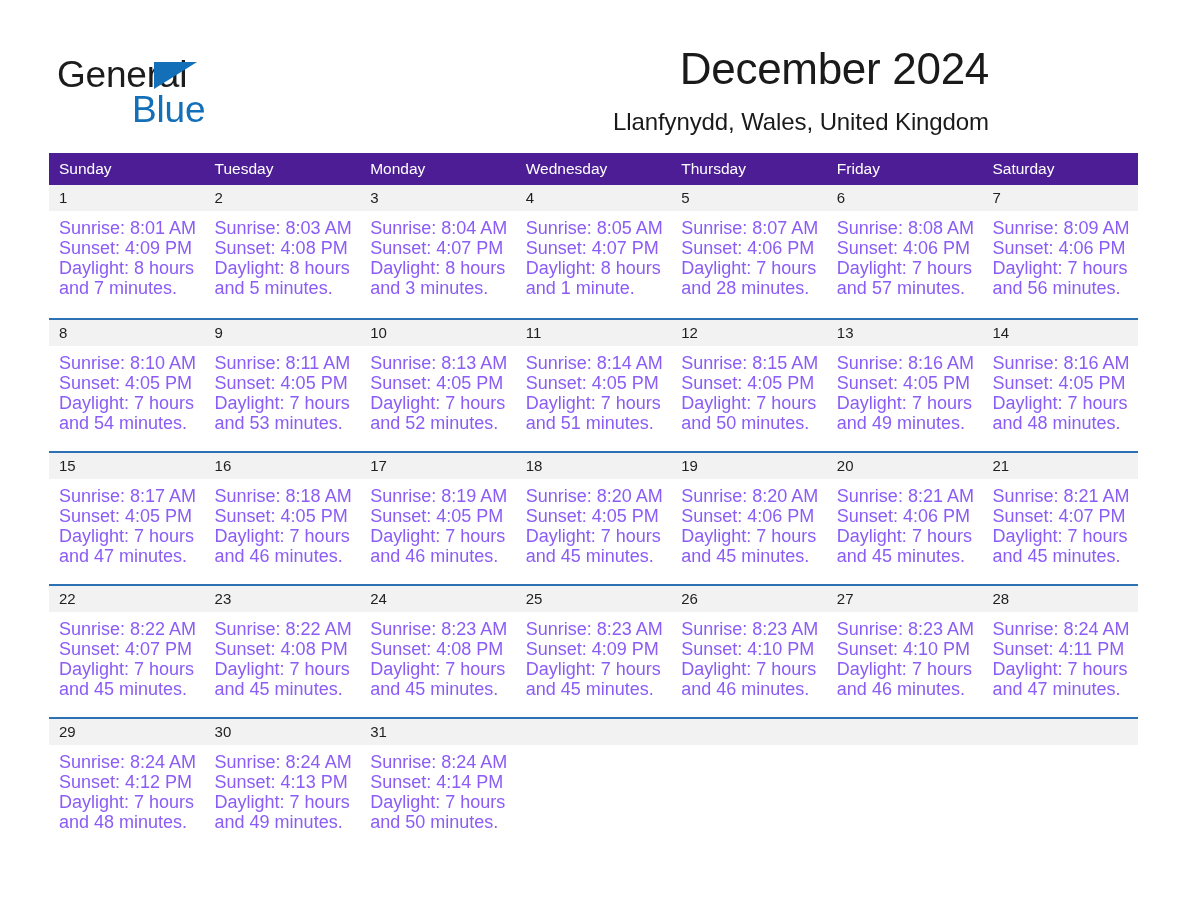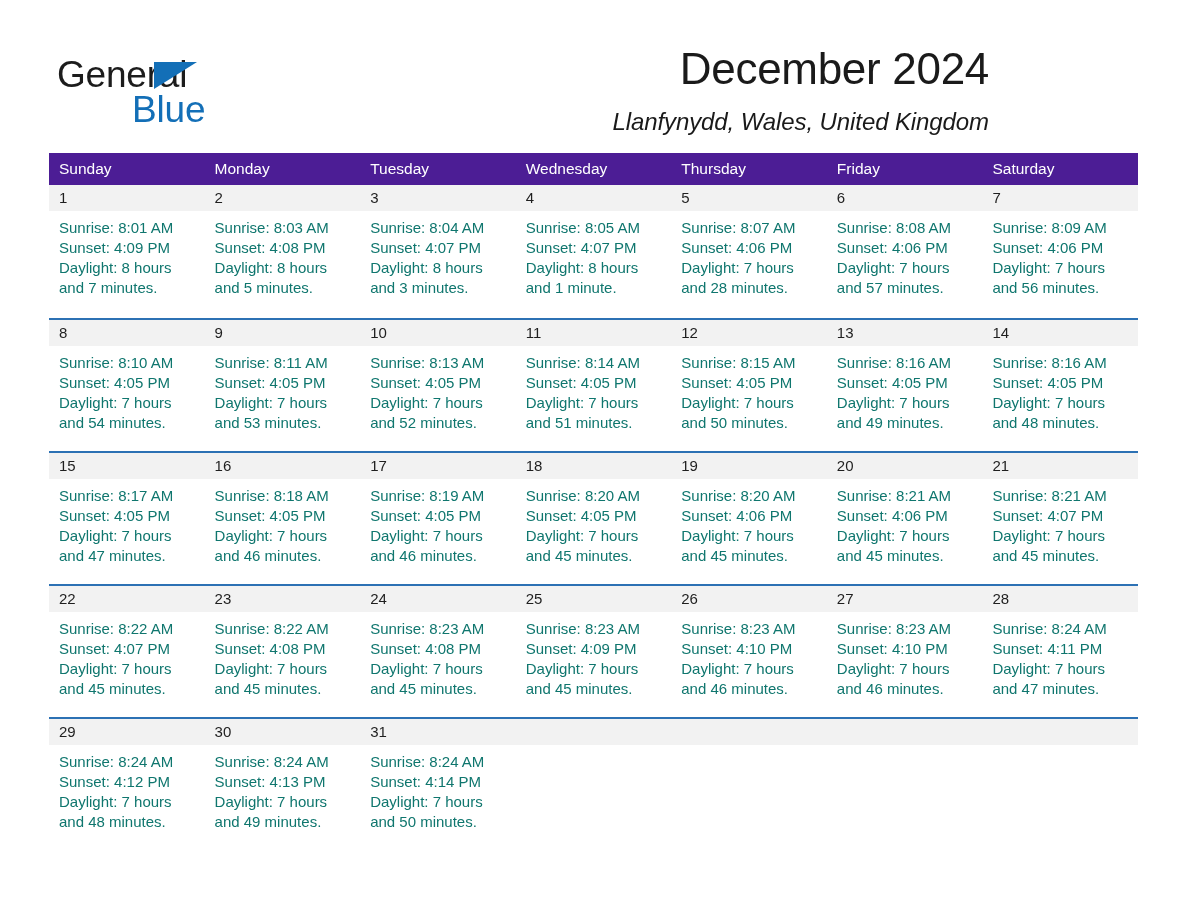--- a/index.html
+++ b/index.html
@@ -82,7 +82,6 @@
     margin: 17px 0 0 16px;
     line-height: 1.1;
     letter-spacing: -0.1px;
-    font-style: italic;
   }
 
   

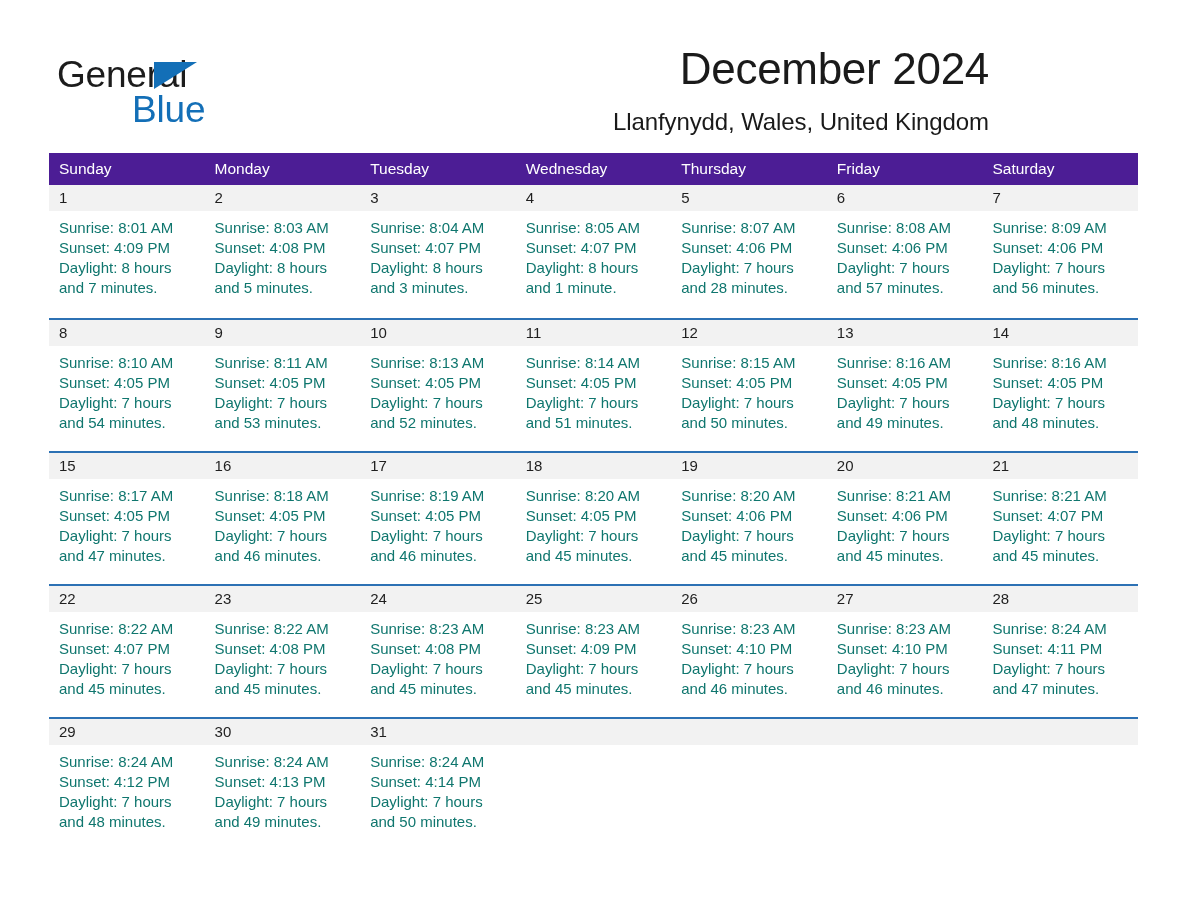--- a/index.html
+++ b/index.html
@@ -162,8 +162,8 @@
   <div class="calendar">
     <div class="weekdays">
       <div class="weekday">Sunday</div>
+      <div class="weekday">Tuesday</div>
       <div class="weekday">Monday</div>
-      <div class="weekday">Tuesday</div>
       <div class="weekday">Wednesday</div>
       <div class="weekday">Thursday</div>
       <div class="weekday">Friday</div>

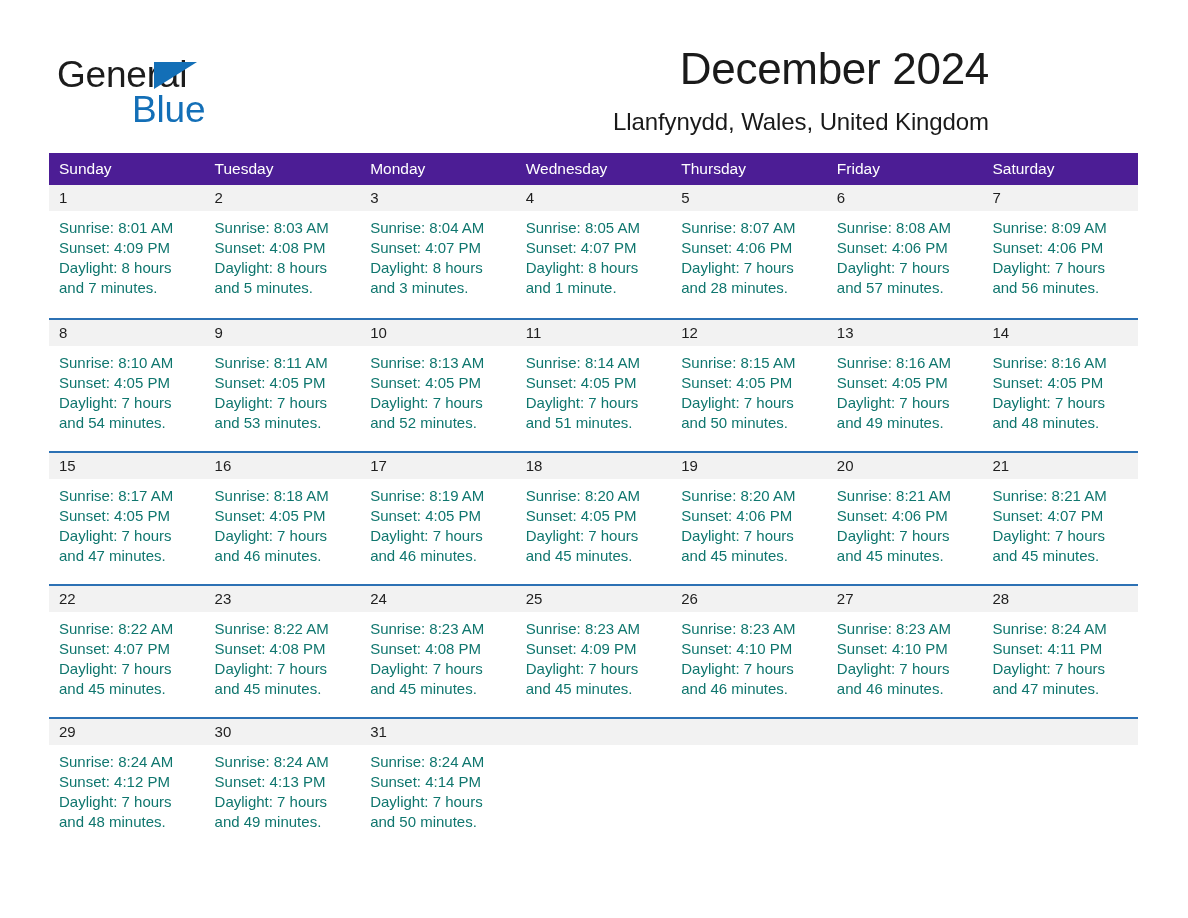--- a/index.html
+++ b/index.html
@@ -134,9 +134,9 @@
   }
   .day-info {
     padding: 7px 6px 0 10px;
-    font-size: 15px;
+    font-size: 18px;
     line-height: 20px;
-    color: #0f766e;
+    color: #8b5cf6;
   }
   .day-info div {
     white-space: nowrap;

